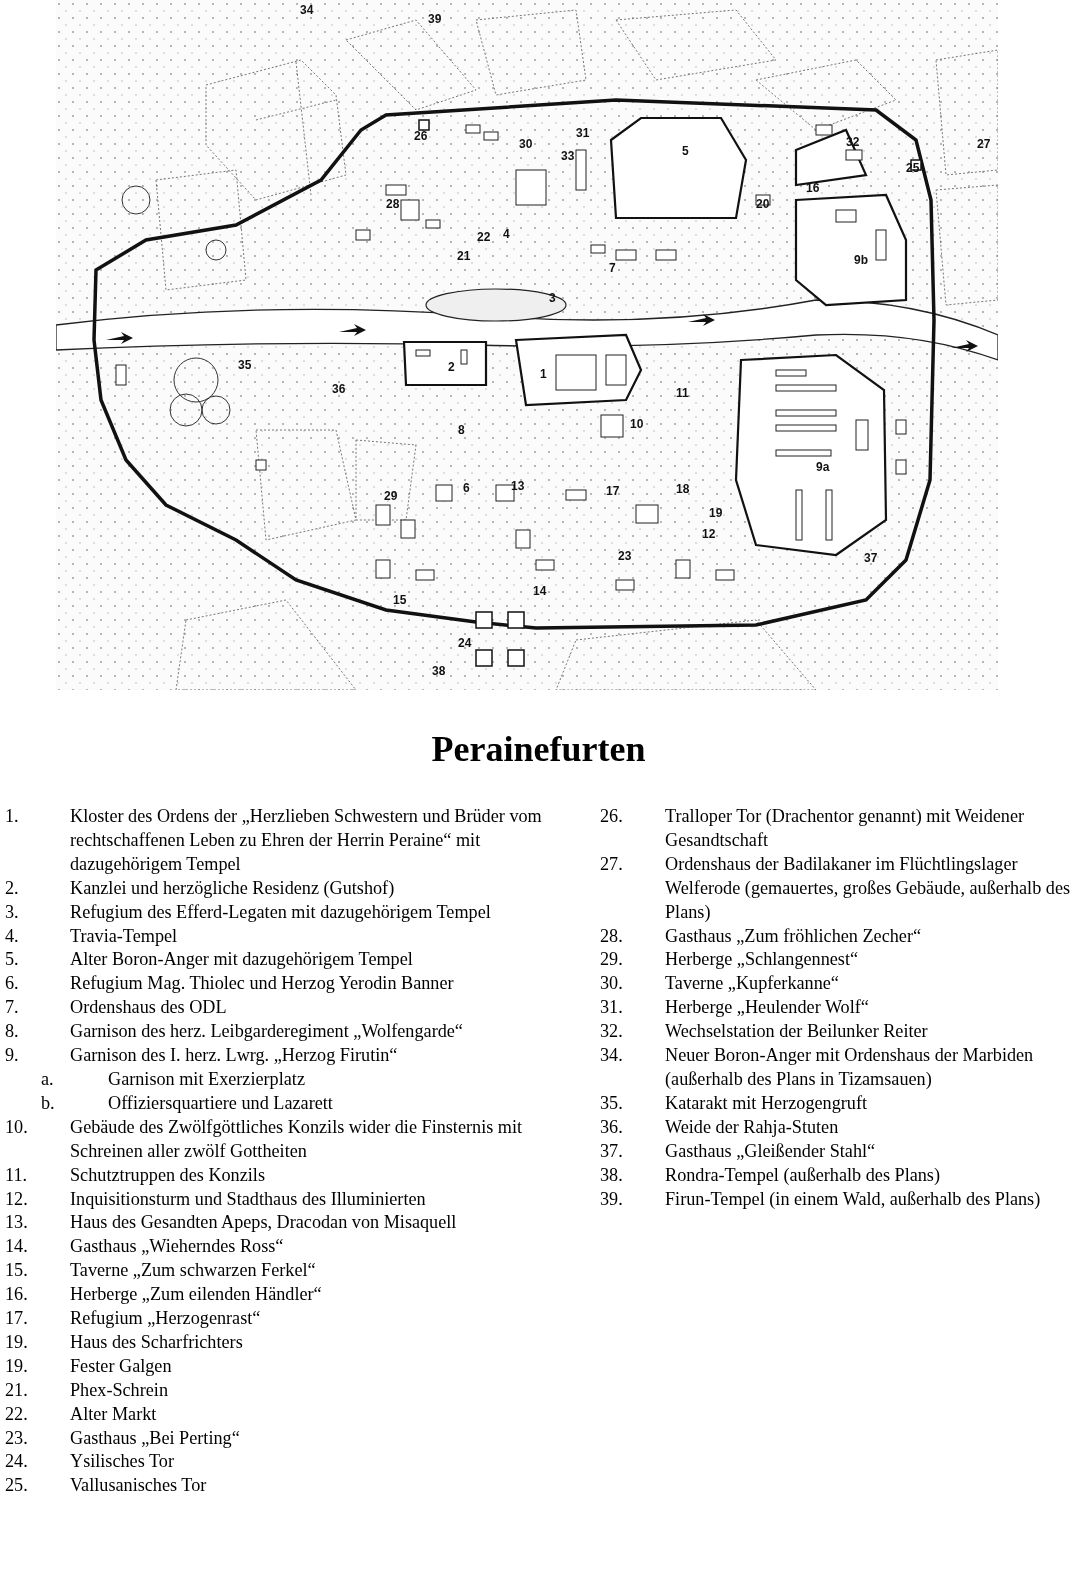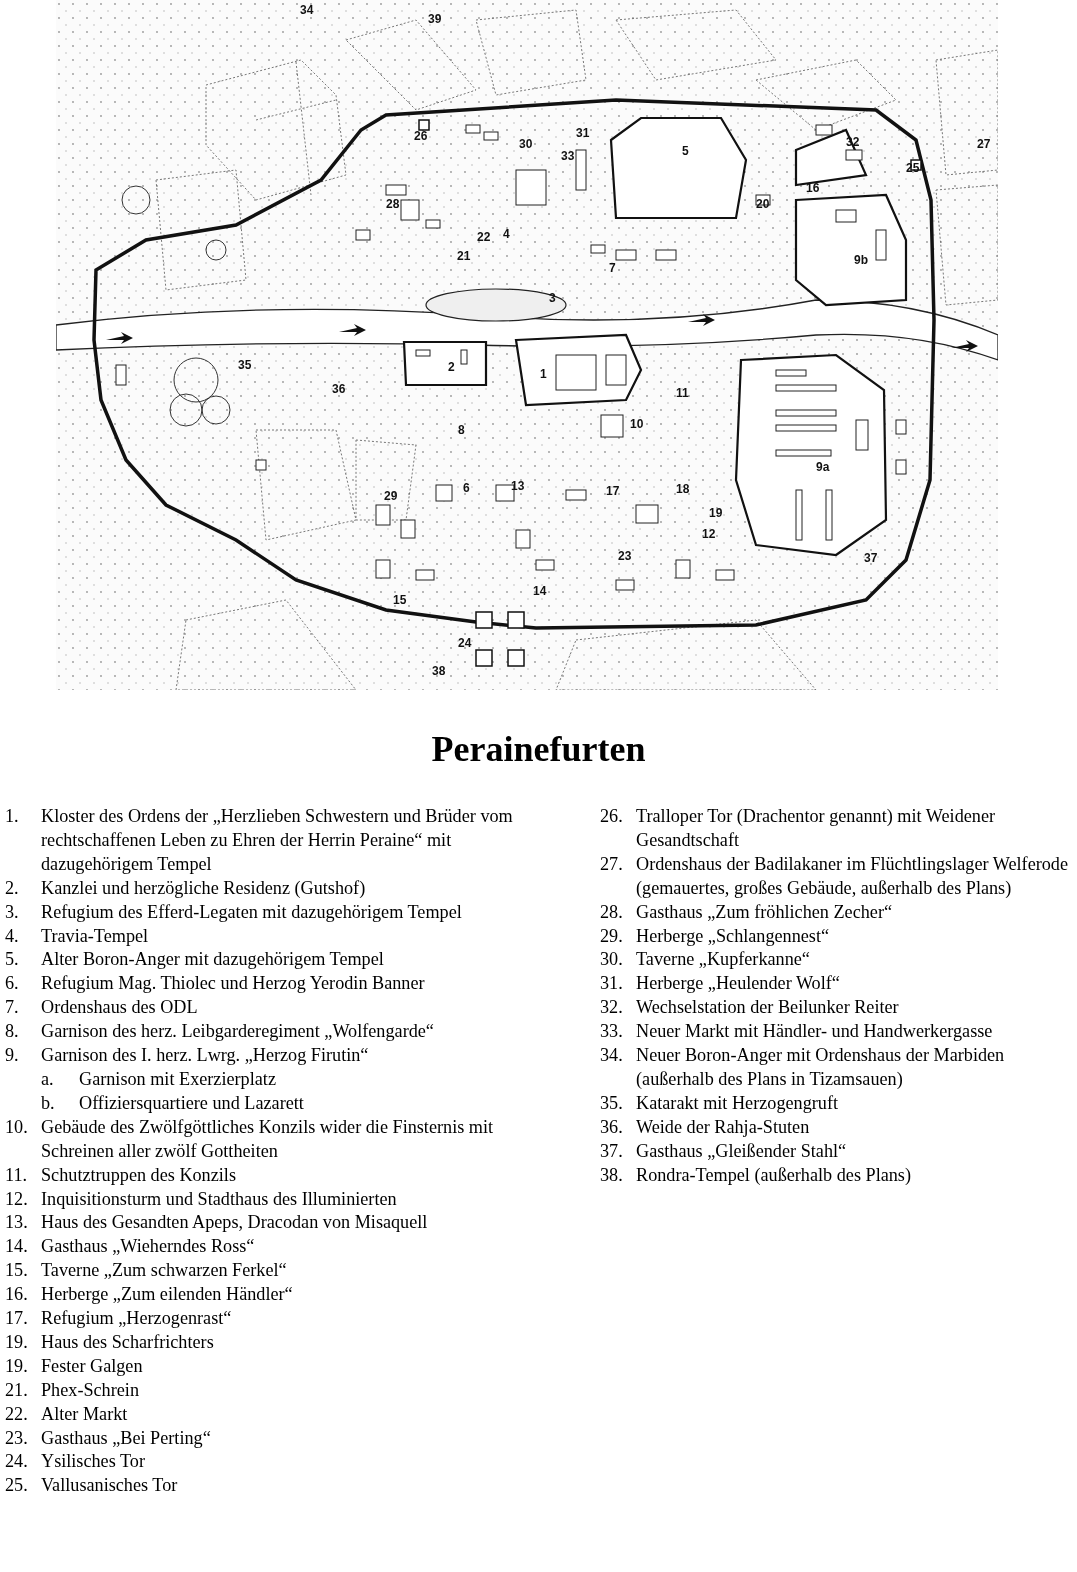--- a/index.html
+++ b/index.html
@@ -17,7 +17,7 @@
   #legend-right { left: 600px; width: 477px; }
   .entry { display: flex; }
   .num { flex: 0 0 36px; white-space: nowrap; }
-  .txt { flex: 1; }
+  .txt { flex: 1; margin-left: 29px; }
   .sub { display: flex; padding-left: 36px; }
   .sub .num { flex: 0 0 38px; }
 </style>

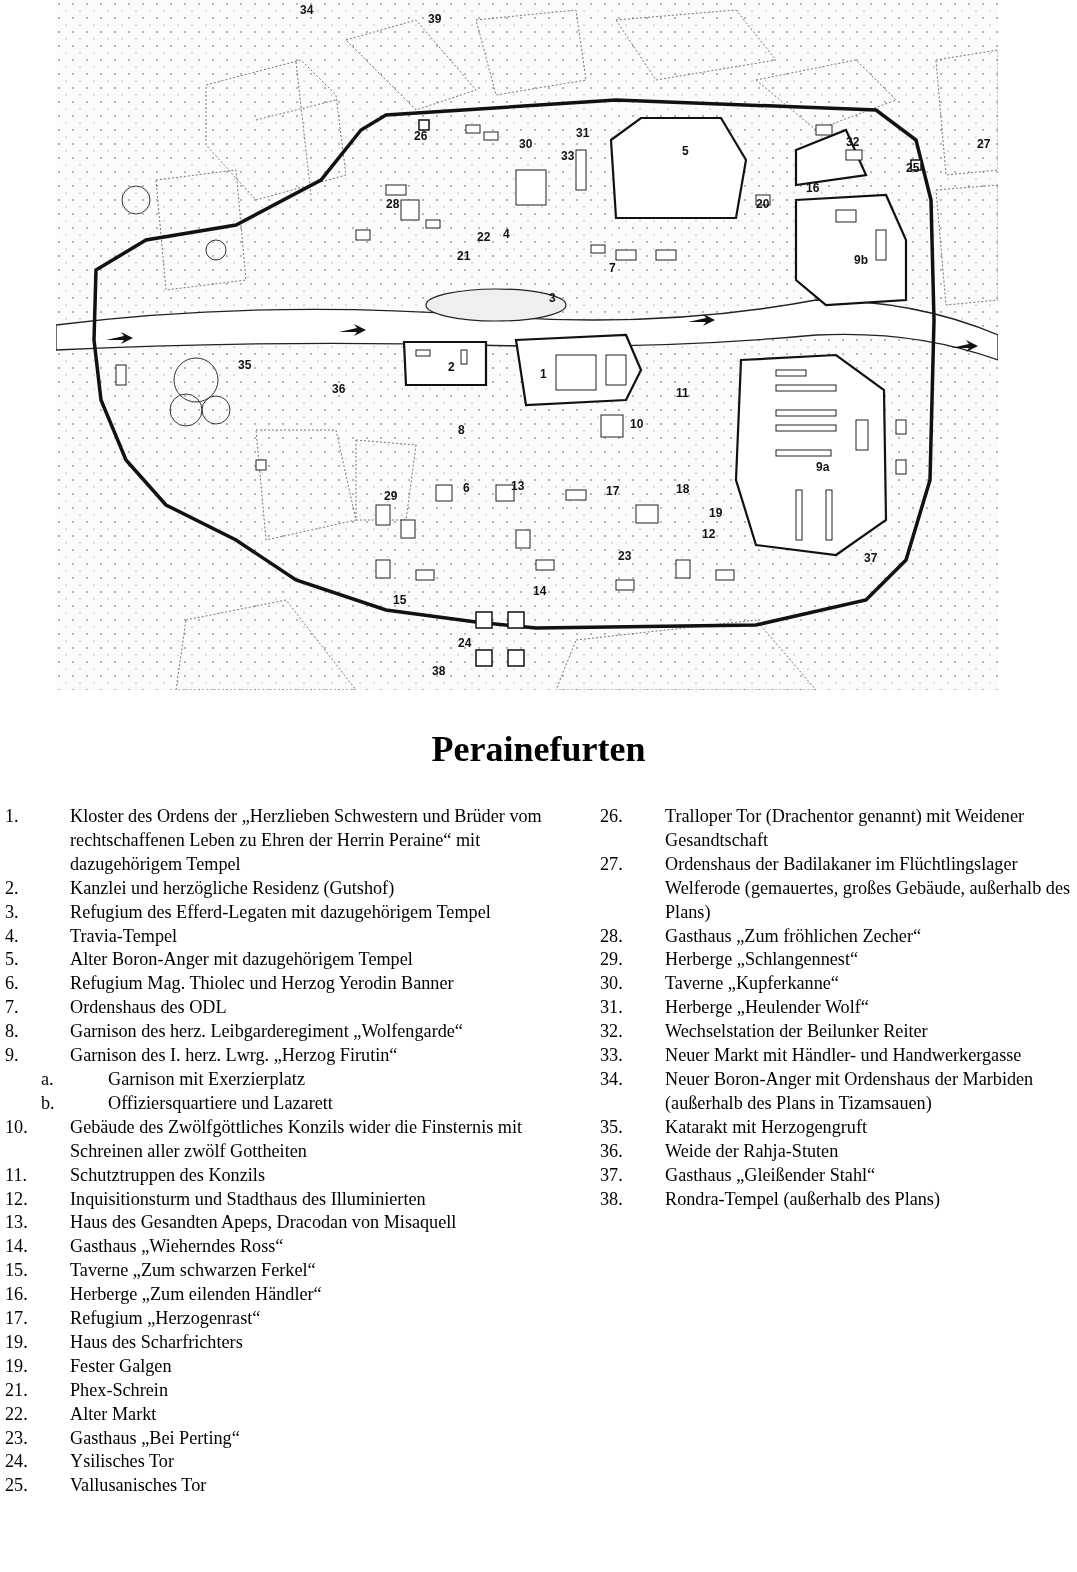--- a/index.html
+++ b/index.html
@@ -322,10 +322,6 @@
       <span class="txt">Wechselstation der Beilunker Reiter</span>
     </div>
     <div class="entry">
-      <span class="num">33.</span>
-      <span class="txt">Neuer Markt mit Händler- und Handwerkergasse</span>
-    </div>
-    <div class="entry">
       <span class="num">34.</span>
       <span class="txt">Neuer Boron-Anger mit Ordenshaus der Marbiden (außerhalb des Plans in Tizamsauen)</span>
     </div>

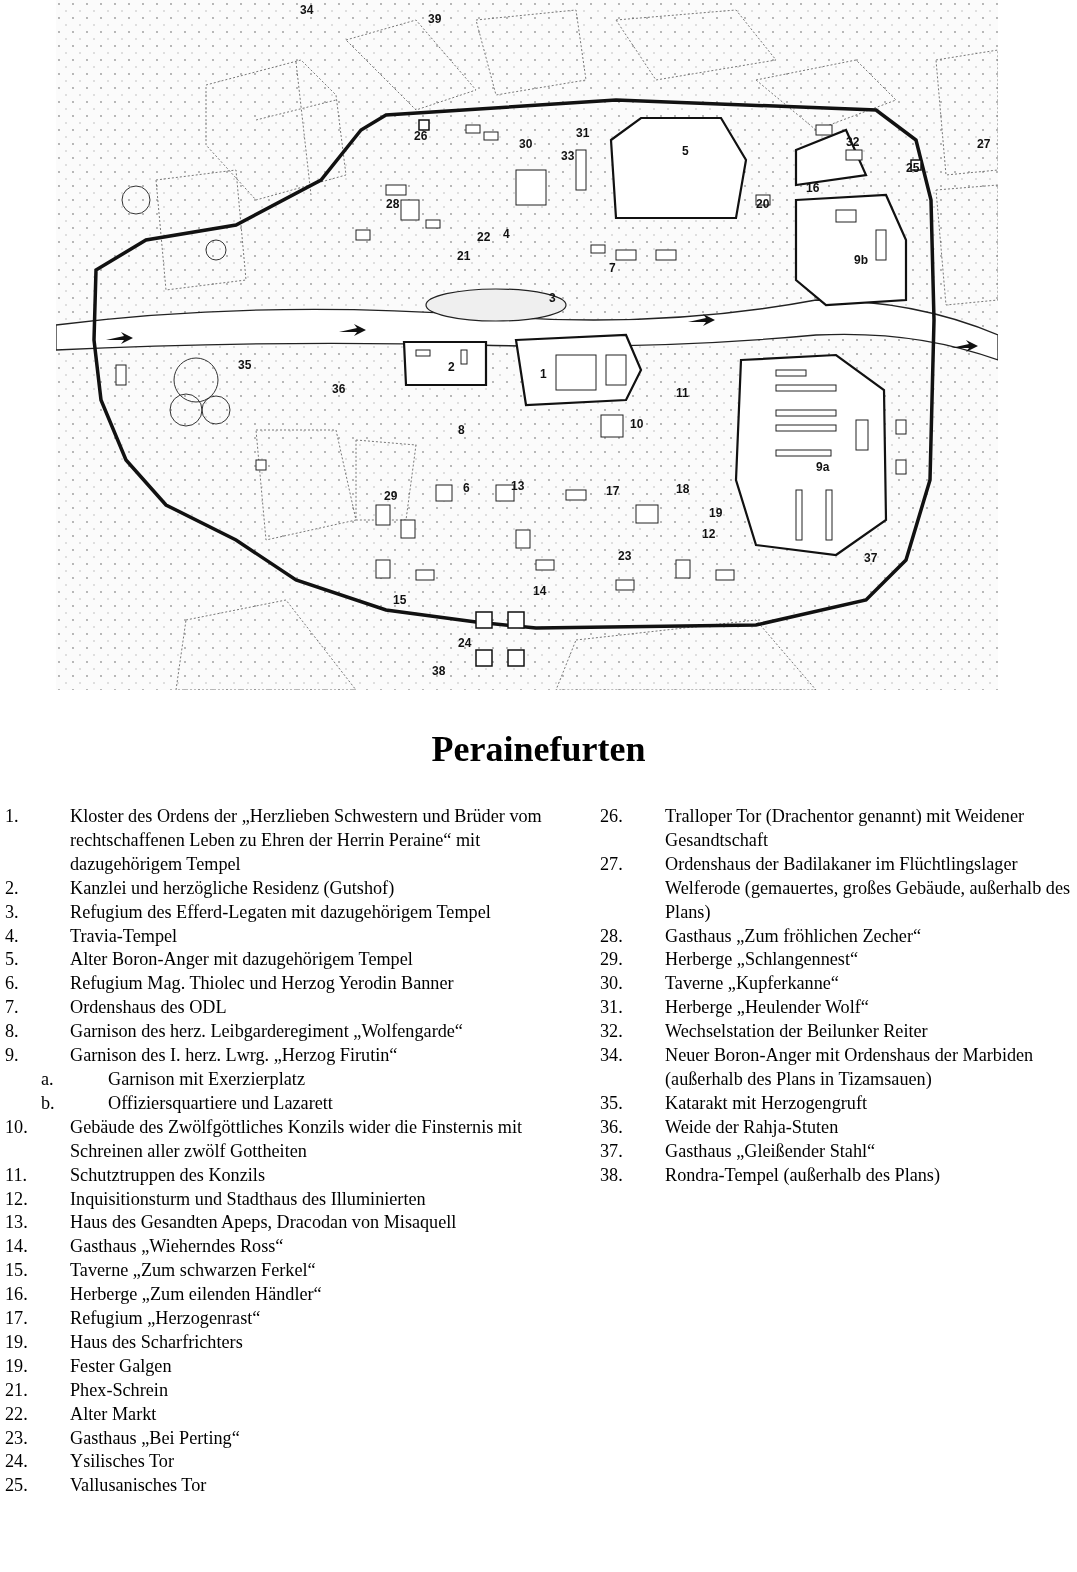--- a/index.html
+++ b/index.html
@@ -341,6 +341,10 @@
       <span class="num">38.</span>
       <span class="txt">Rondra-Tempel (außerhalb des Plans)</span>
     </div>
+    <div class="entry">
+      <span class="num">39.</span>
+      <span class="txt">Firun-Tempel (in einem Wald, außerhalb des Plans)</span>
+    </div>
   </div>
 
 </body></html>

